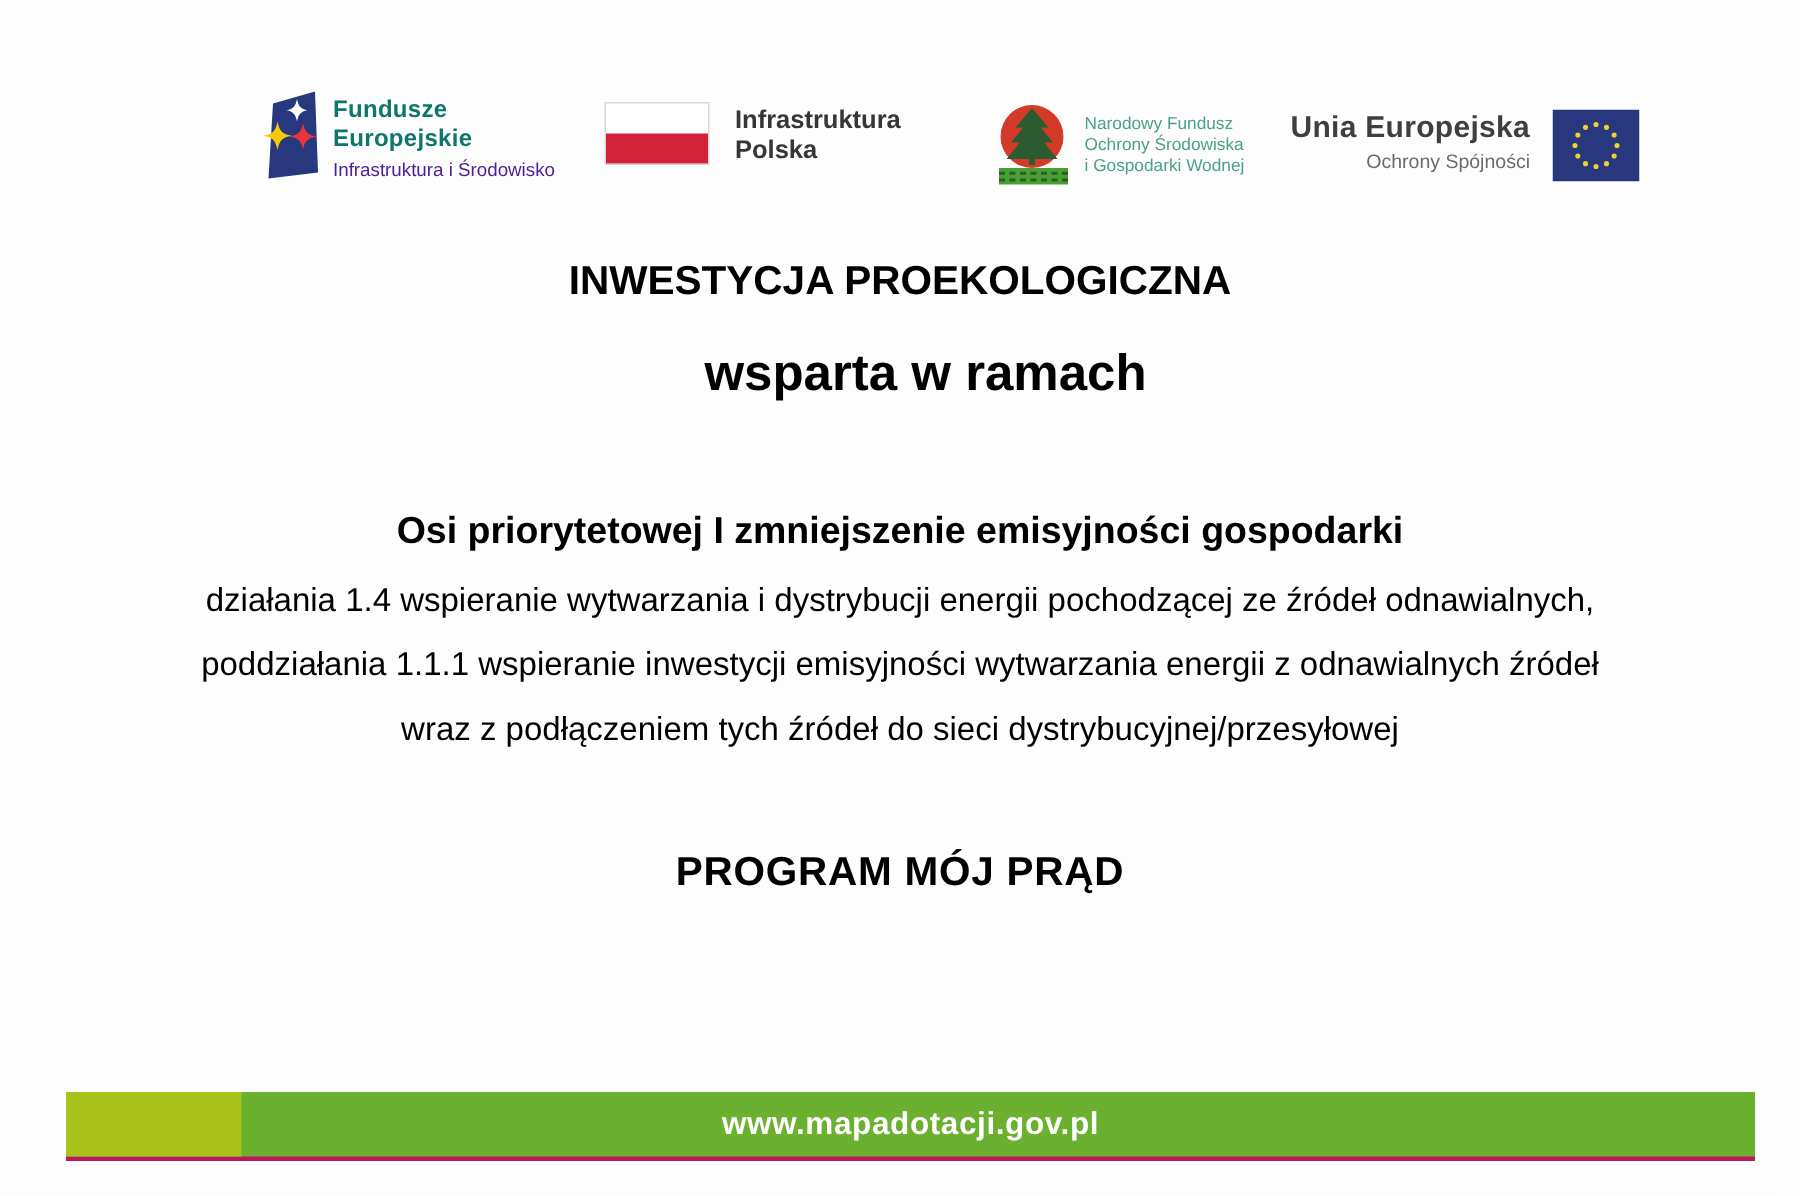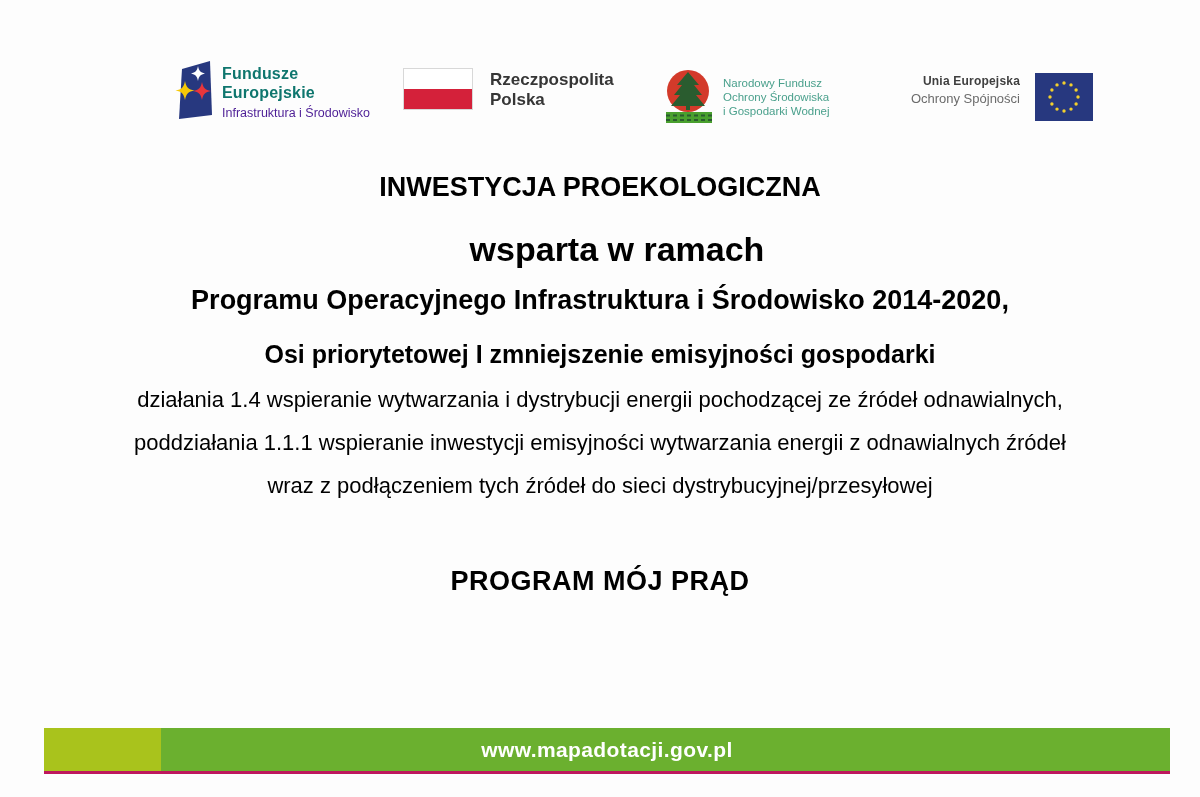--- a/index.html
+++ b/index.html
@@ -81,7 +81,7 @@
         <div class="red"></div>
       </div>
     <div class="pl-text">
-      <div>Rzeczpospolita</div>
+      <div>Infrastruktura</div>
       <div>Polska</div>
     </div>
   </div>

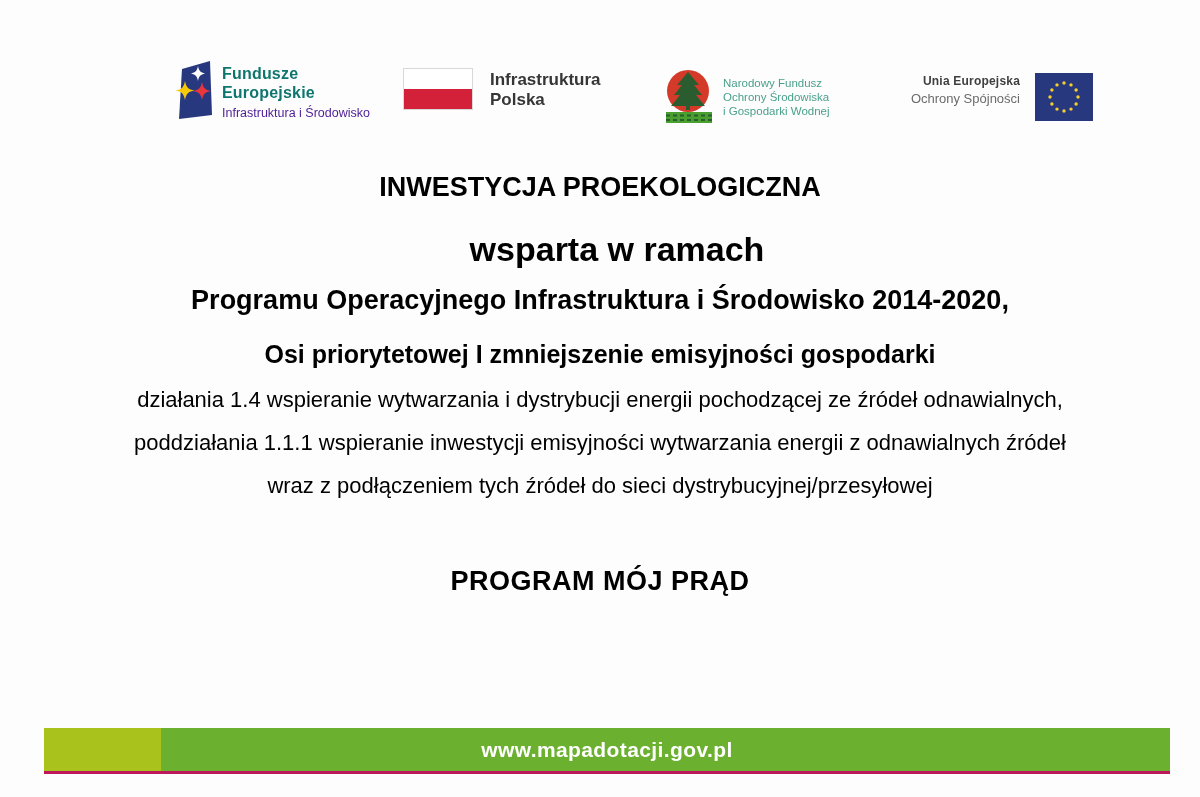--- a/index.html
+++ b/index.html
@@ -22,7 +22,7 @@
   .nf-text{margin-left:8px;padding-top:8px;font-size:11.5px;line-height:14px;color:#4aa08c;}
   .ue-logo{left:820px;top:74px;width:273px;display:block;}
   .ue-textcol{position:absolute;left:0;top:0;width:200px;text-align:right;}
-  .ue-name{font-weight:bold;font-size:12px;color:#3f3f3f;letter-spacing:.2px;}
+  .ue-name{font-weight:bold;font-size:20px;color:#3f3f3f;letter-spacing:.2px;}
   .ue-sub{font-size:13px;color:#6b6b6b;margin-top:3px;}
   .ue-flag{position:absolute;left:215px;top:-1px;}
   

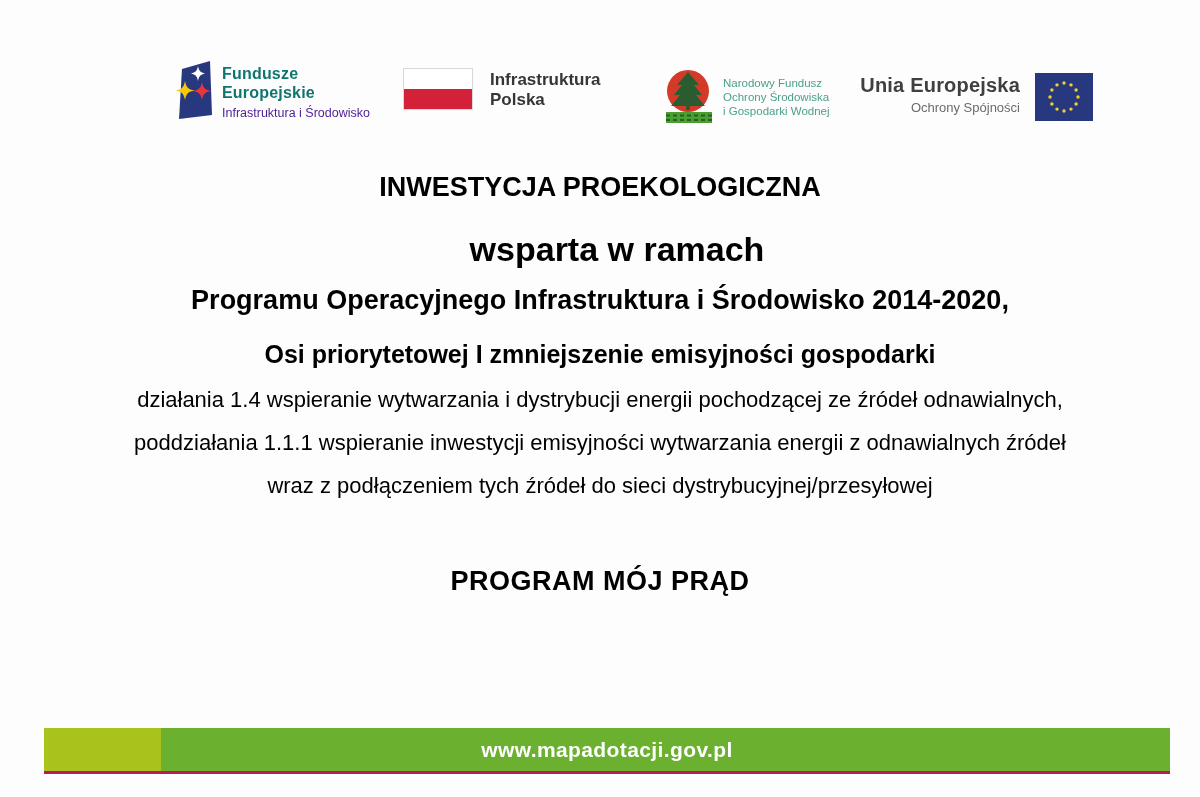--- a/index.html
+++ b/index.html
@@ -131,7 +131,6 @@
 
   <div class="line t-heading">INWESTYCJA PROEKOLOGICZNA</div>
   <div class="line t-sub">wsparta w ramach</div>
-  <div class="line t-prog1">Programu Operacyjnego Infrastruktura i Środowisko 2014-2020,</div>
   <div class="line t-prog2">Osi priorytetowej I zmniejszenie emisyjności gospodarki</div>
   <div class="line t-det1">działania 1.4 wspieranie wytwarzania i dystrybucji energii pochodzącej ze źródeł odnawialnych,</div>
   <div class="line t-det2">poddziałania 1.1.1 wspieranie inwestycji emisyjności wytwarzania energii z odnawialnych źródeł</div>

